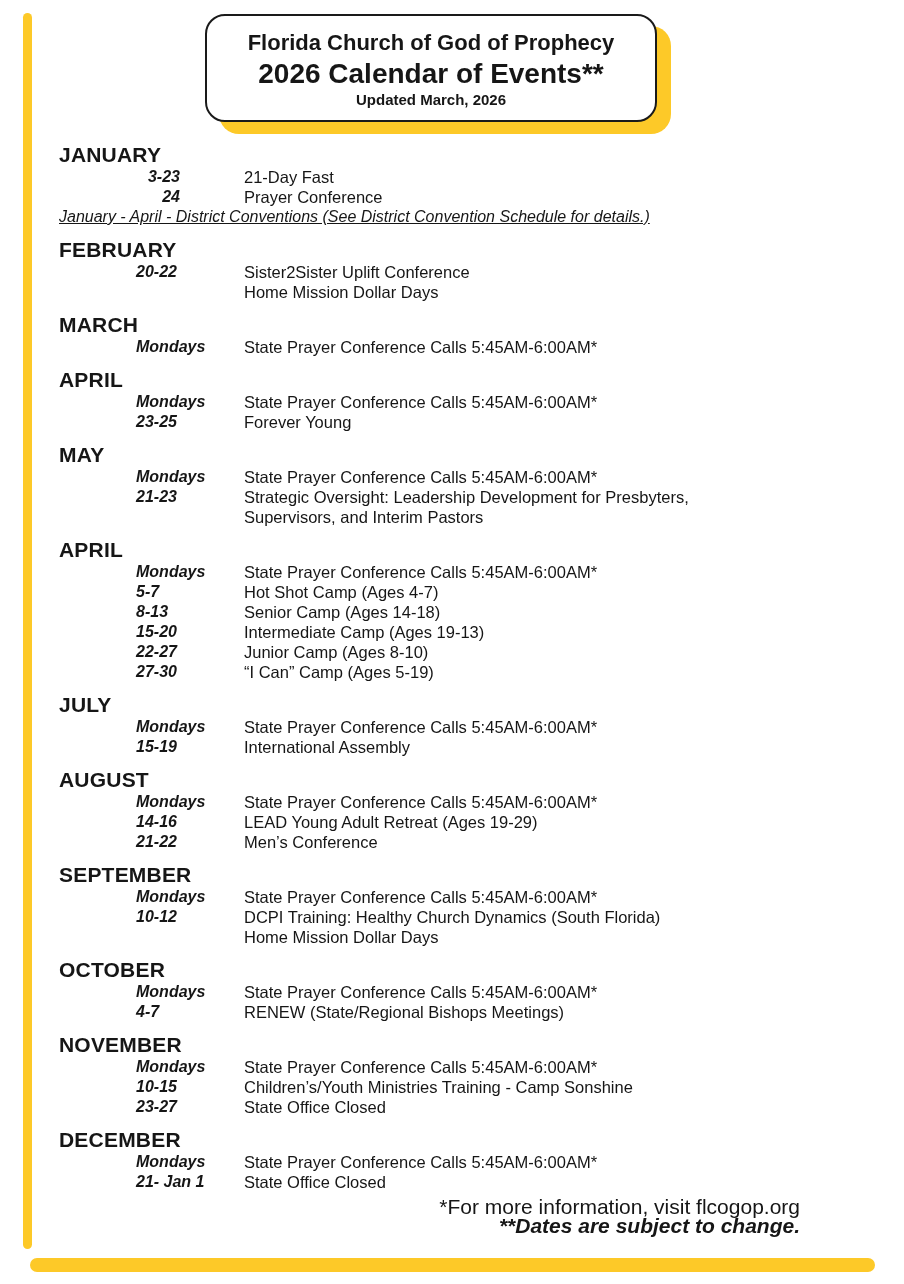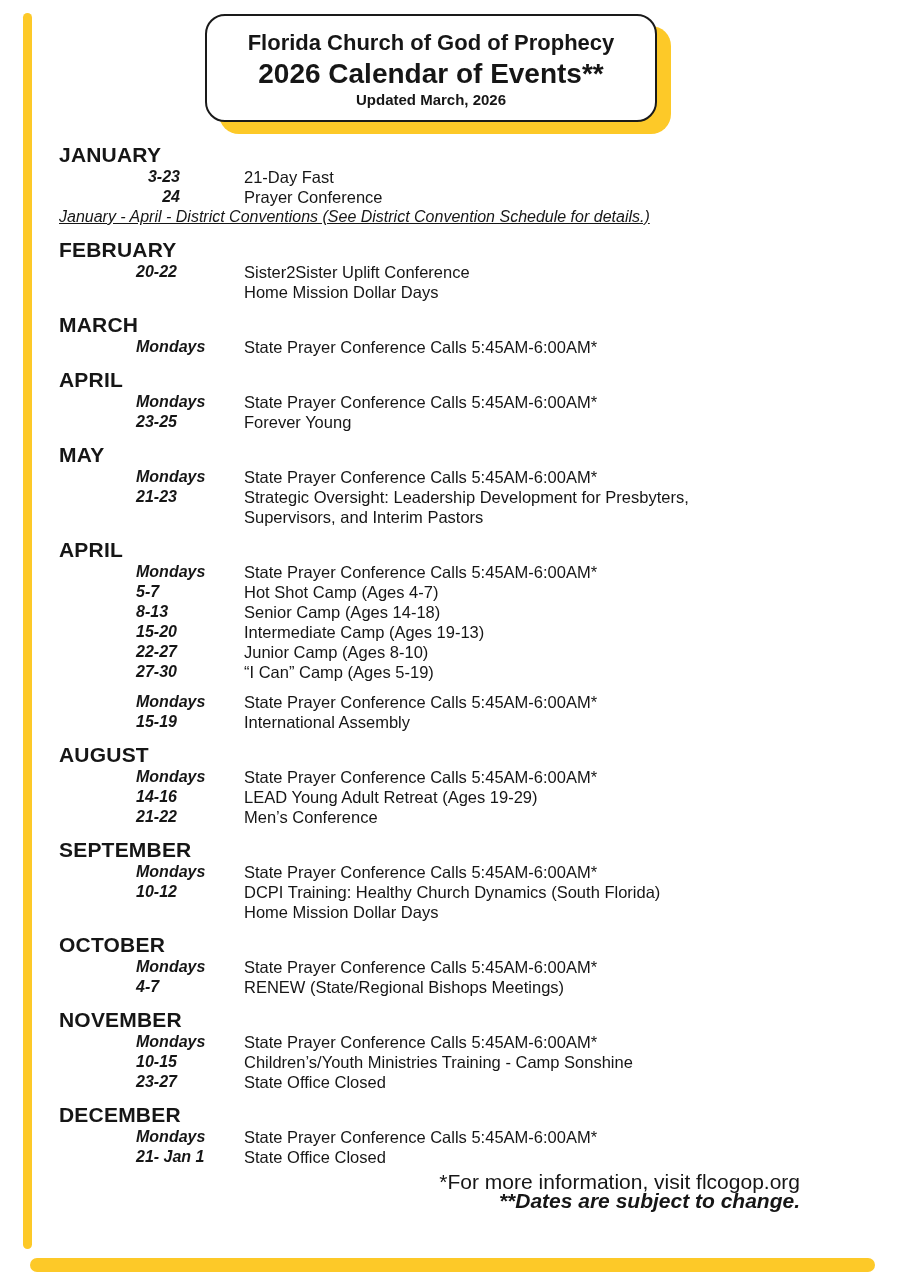--- a/index.html
+++ b/index.html
@@ -213,6 +213,7 @@
       </div>
     </section>
     <section class="month-section">
+      <h2 class="month-header">JULY</h2>
       <div class="event-row">
         <span class="event-date">Mondays</span>
         <span class="event-text">State Prayer Conference Calls 5:45AM-6:00AM*</span>

